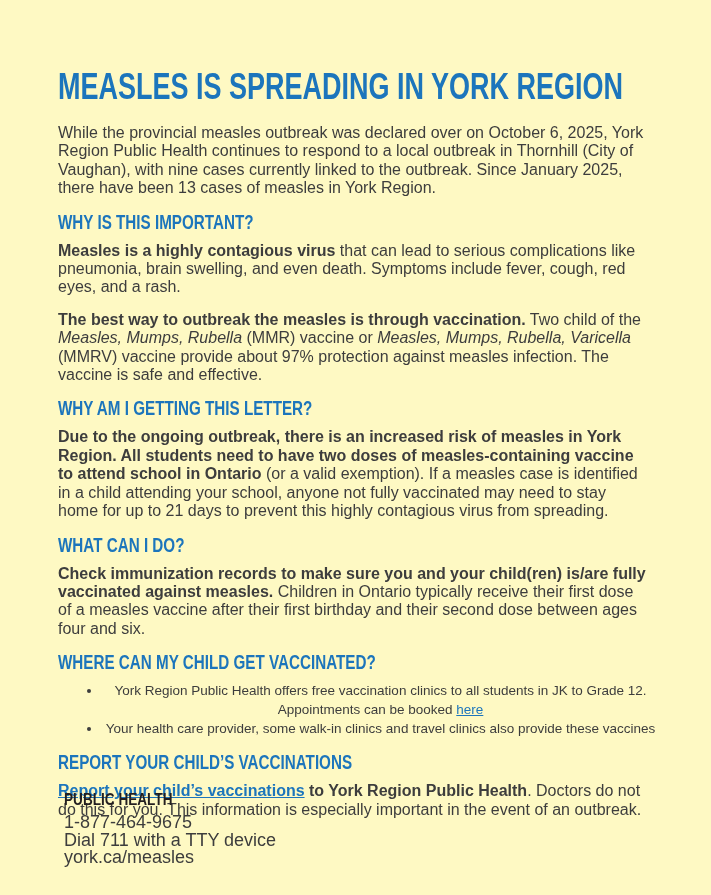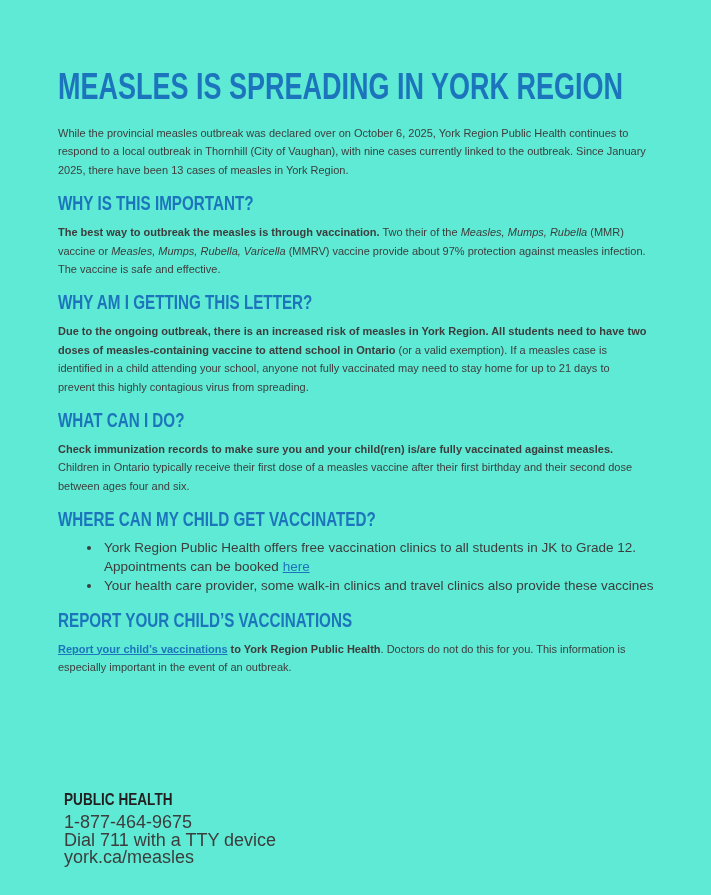--- a/index.html
+++ b/index.html
@@ -8,7 +8,7 @@
     position: relative;
     width: 711px;
     height: 895px;
-    background: #5eead4;
+    background: #fef9c3;
     overflow: hidden;
     font-family: "Liberation Sans", sans-serif;
     color: #3d3d3d;

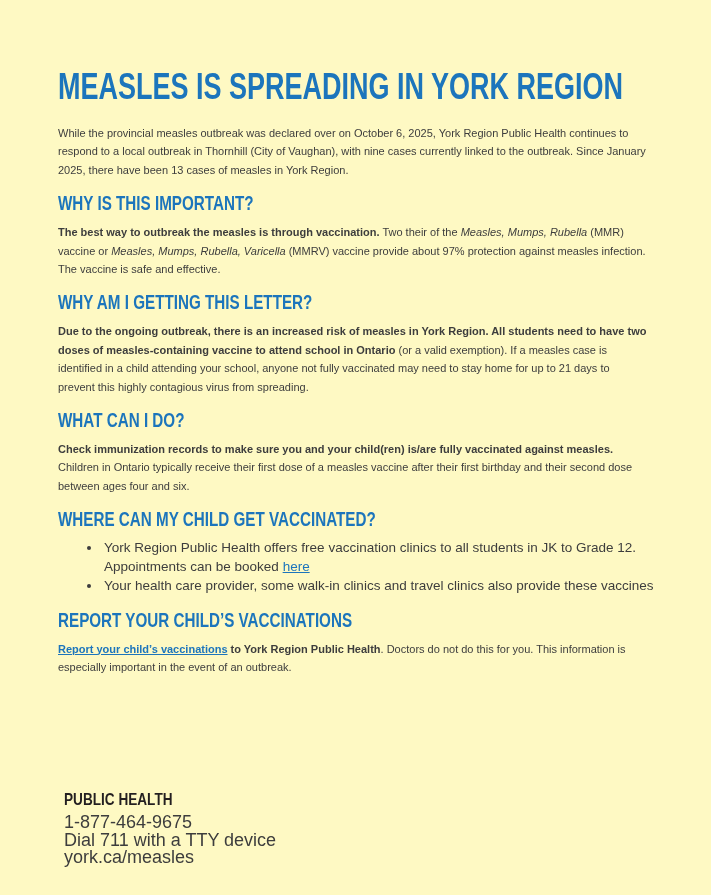--- a/index.html
+++ b/index.html
@@ -42,7 +42,7 @@
   }
   p.body-p {
     margin: 0 10px 14px 0;
-    font-size: 11px;
+    font-size: 16px;
     line-height: 18.4px;
   }
   .b  { font-weight: bold; }

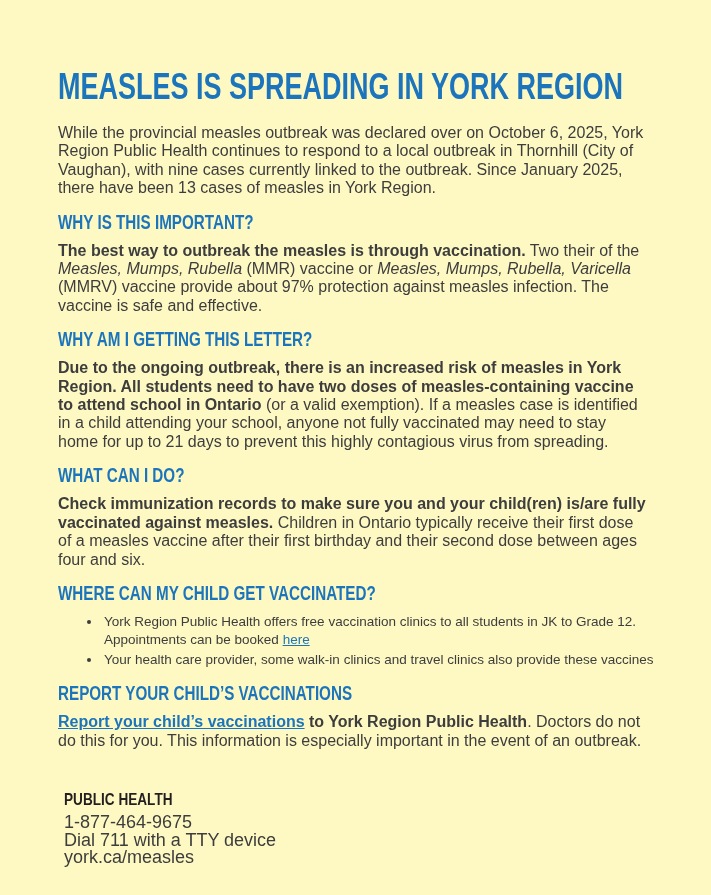--- a/index.html
+++ b/index.html
@@ -100,6 +100,7 @@
     <p class="body-p"><span>While the provincial measles outbreak was declared over on October 6, 2025, York Region Public Health continues to respond to a local outbreak in Thornhill (City of Vaughan), with nine cases currently linked to the outbreak. Since January 2025, there have been 13 cases of measles in York Region.</span></p>
 
     <h2 class="sec">WHY IS THIS IMPORTANT?</h2>
+    <p class="body-p"><span class="b">Measles is a highly contagious virus</span><span> that can lead to serious complications like pneumonia, brain swelling, and even death.</span><span> Symptoms include fever, cough, red eyes, and a rash.</span></p>
     <p class="body-p"><span class="b">The best way to outbreak the measles is through vaccination.</span><span> Two their of the </span><span class="it">Measles, Mumps, Rubella</span><span> (MMR) vaccine or </span><span class="it">Measles, Mumps, Rubella, Varicella</span><span> (MMRV) vaccine provide about 97% protection against measles infection. The vaccine is safe and effective.</span></p>
 
     <h2 class="sec">WHY AM I GETTING THIS LETTER?</h2>

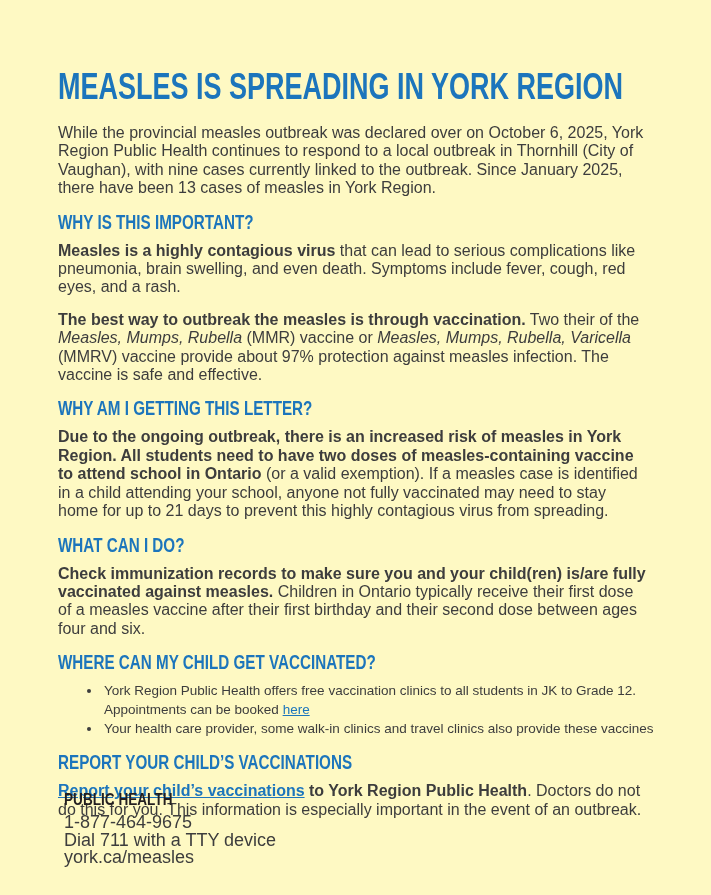--- a/index.html
+++ b/index.html
@@ -101,7 +101,7 @@
 
     <h2 class="sec">WHY IS THIS IMPORTANT?</h2>
     <p class="body-p"><span class="b">Measles is a highly contagious virus</span><span> that can lead to serious complications like pneumonia, brain swelling, and even death.</span><span> Symptoms include fever, cough, red eyes, and a rash.</span></p>
-    <p class="body-p"><span class="b">The best way to outbreak the measles is through vaccination.</span><span> Two their of the </span><span class="it">Measles, Mumps, Rubella</span><span> (MMR) vaccine or </span><span class="it">Measles, Mumps, Rubella, Varicella</span><span> (MMRV) vaccine provide about 97% protection against measles infection. The vaccine is safe and effective.</span></p>
+    <p class="body-p"><span class="b">The best way to outbreak the measles is through vaccination.</span><span> Two child of the </span><span class="it">Measles, Mumps, Rubella</span><span> (MMR) vaccine or </span><span class="it">Measles, Mumps, Rubella, Varicella</span><span> (MMRV) vaccine provide about 97% protection against measles infection. The vaccine is safe and effective.</span></p>
 
     <h2 class="sec">WHY AM I GETTING THIS LETTER?</h2>
     <p class="body-p"><span class="b">Due to the ongoing outbreak, there is an increased risk of measles in York Region. All students need to have two doses of measles-containing vaccine to attend school in Ontario</span><span> (or a valid exemption). If a measles case is identified in a child attending your school, anyone not fully vaccinated may need to stay home for up to 21 days to prevent this highly contagious virus from spreading.</span></p>

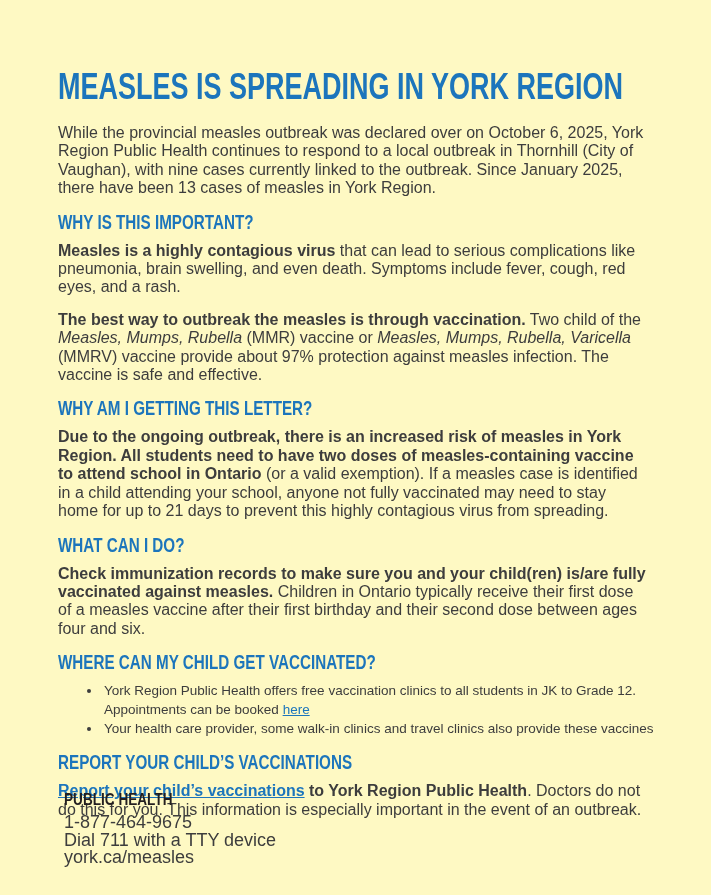--- a/index.html
+++ b/index.html
@@ -60,7 +60,7 @@
     line-height: 18.4px;
     list-style: disc;
   }
-  ul.bullets li { padding-left: 2px; margin: 0 0 1px 0; }
+  ul.bullets li { padding-left: 2px; margin: 0 0 1px 0; text-align: center; }
   .footer-block {
     position: absolute;
     left: 64px;

